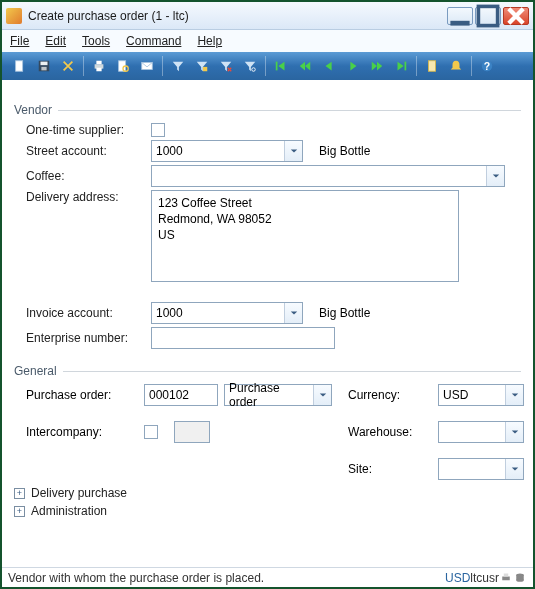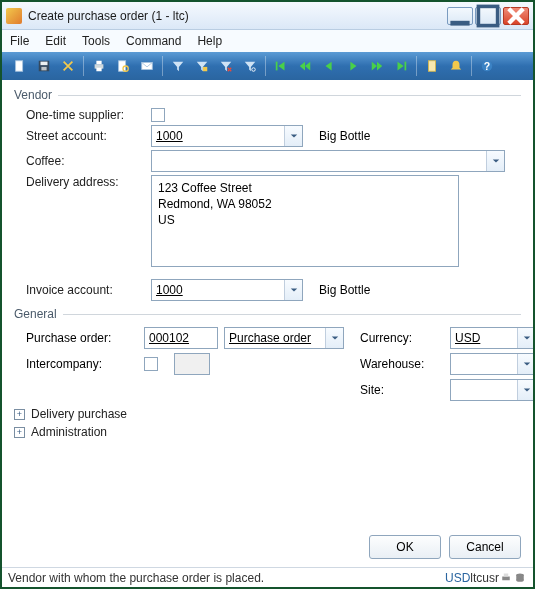--- a/index.html
+++ b/index.html
@@ -11,7 +11,7 @@
 .winbtns { display:flex; gap:2px; }
 .winbtn { width:26px; height:18px; border:1px solid #7a9bc0; border-radius:2px; background:linear-gradient(#f3f8fd,#dce9f6); display:flex; align-items:center; justify-content:center; color:#3a5c82; font-size:10px;}
 .winbtn.close { background:linear-gradient(#f08d7a,#d9442a); color:#fff; border-color:#b53924;}
-.menubar { height:22px; display:flex; align-items:center; padding:0 8px; gap:16px; color:#222; background:#f7fbff;}
+.menubar { height:22px; display:flex; align-items:center; padding:0 8px; gap:16px; color:#222; background:#f7fbff;text-decoration:underline;}
 .menubar span { cursor:default; }
 .toolbar { height:28px; background:linear-gradient(#5b9bd5,#2f6fb0 50%,#2a65a0); display:flex; align-items:center; padding:0 6px; gap:0; }
 .tb-btn { width:22px; height:22px; display:flex; align-items:center; justify-content:center; color:#e8f2fb; border-radius:2px; margin:0 1px;}

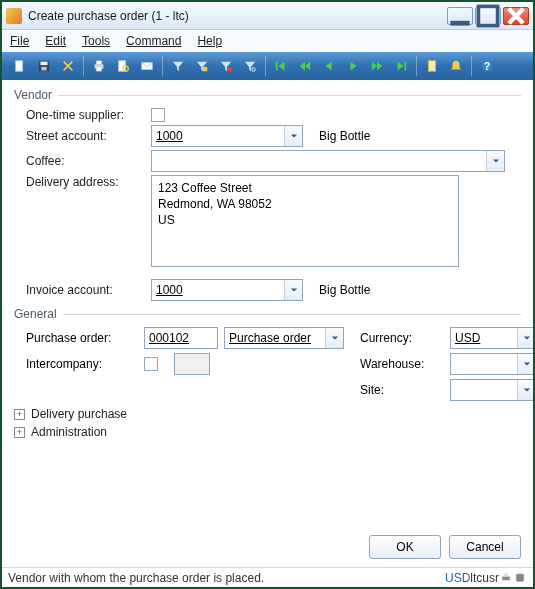--- a/index.html
+++ b/index.html
@@ -20,7 +20,7 @@
 .content { flex:1; padding:8px 12px 6px 12px; overflow:hidden; }
 .fieldset { border:none; padding:0; margin:0 0 6px 0;}
 .legend { color:#4a5a6a; }
-.legend-line { display:flex; align-items:center; gap:6px; margin-bottom:6px;}
+.legend-line { display:flex; align-items:center; gap:6px; margin-bottom:6px;margin-top:15px;}
 .legend-line .rule { flex:1; height:1px; background:#d0d6dc;}
 .row { display:flex; align-items:center; margin:3px 0 3px 12px; }
 .lbl { width:125px; color:#222;}

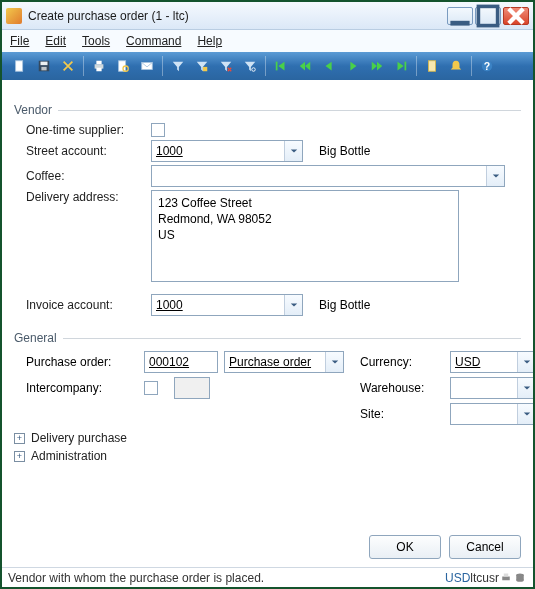--- a/index.html
+++ b/index.html
@@ -24,7 +24,7 @@
 .legend-line .rule { flex:1; height:1px; background:#d0d6dc;}
 .row { display:flex; align-items:center; margin:3px 0 3px 12px; }
 .lbl { width:125px; color:#222;}
-.select, .text { height:22px; border:1px solid #8fa6bd; background:#fff; padding:0 4px; display:flex; align-items:center;text-decoration:underline;}
+.select, .text { height:22px; border:1px solid #8fa6bd; background:#fff; padding:0 4px; display:flex; align-items:center;}
 .select { position:relative; padding-right:20px;}
 .select .caret { position:absolute; right:0; top:0; width:18px; height:100%; display:flex; align-items:center; justify-content:center; border-left:1px solid #c0cede; background:linear-gradient(#f7fbff,#e4eef8);}
 .caret svg{width:8px;height:8px;fill:#3a5c82;}

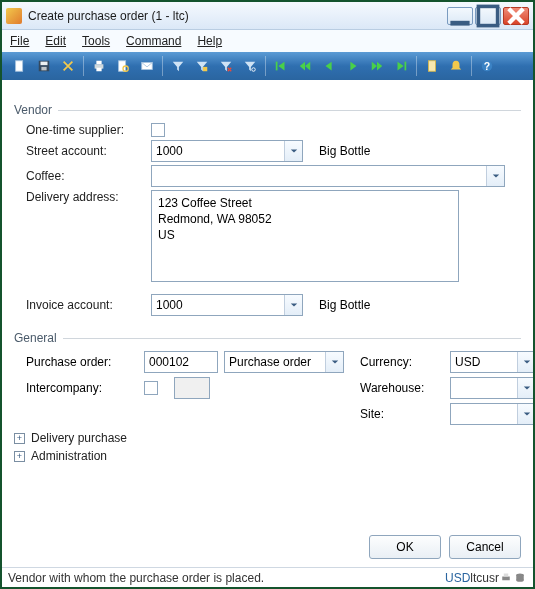--- a/index.html
+++ b/index.html
@@ -244,7 +244,7 @@
 US</div>
       </div>
 
-      <div class="row" style="margin-top:12px">
+      <div class="row" style="margin-top:20px">
         <span class="lbl">Invoice account:</span>
         <div class="select" style="width:152px">
           <span>1000</span>

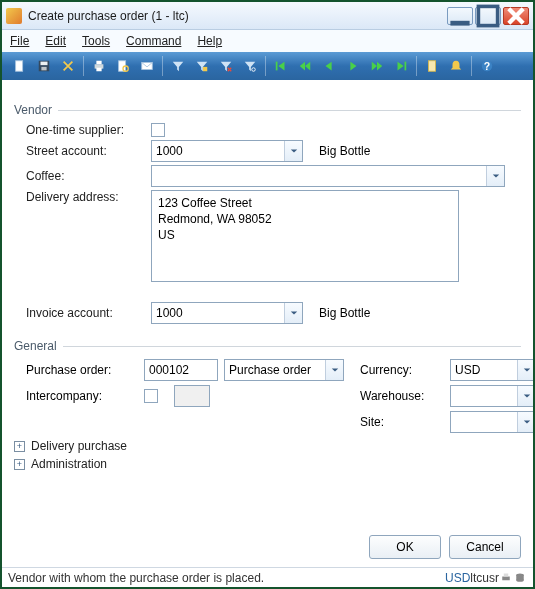--- a/index.html
+++ b/index.html
@@ -257,6 +257,12 @@
         <span style="margin-left:16px">Big Bottle</span>
       </div>
 
+      <div class="row">
+        <span class="lbl">Enterprise number:</span>
+        <div class="text" style="width:184px">
+          <span></span>
+        </div>
+      </div>
     </div>
 
     <div class="fieldset">

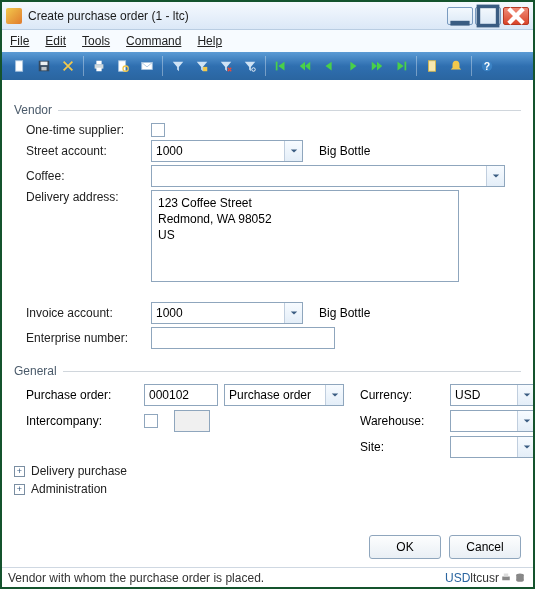--- a/index.html
+++ b/index.html
@@ -43,7 +43,7 @@
 .cal-icon .grid{display:grid;grid-template-columns:repeat(3,1fr);grid-template-rows:repeat(2,1fr);gap:1px;padding:1px;}
 .cal-icon .grid div{background:#9bb6d0;}
 .general-grid { display:flex; gap:16px; margin-left:12px;}
-.gcol { display:flex; flex-direction:column; gap:4px;}
+.gcol { display:flex; flex-direction:column; gap:15px;}
 .grow { display:flex; align-items:center; gap:6px;}
 .glbl-l { width:112px;}
 .glbl-r { width:84px;}

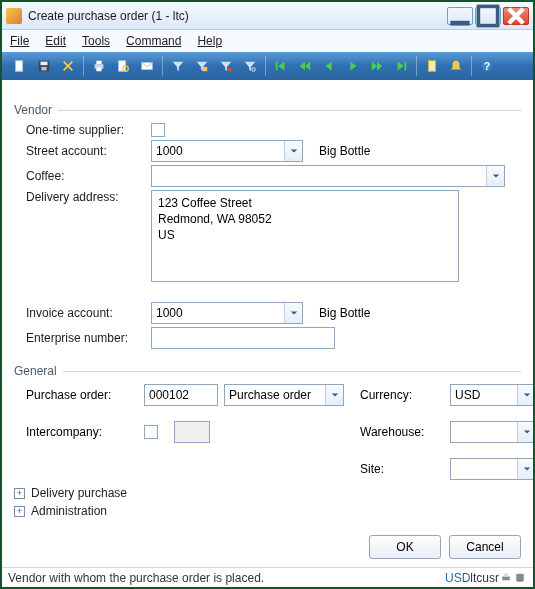--- a/index.html
+++ b/index.html
@@ -278,7 +278,7 @@
             <div class="text" style="width:74px">
                 <span>000102</span>
               </div>
-            <div class="select" style="width:120px">
+            <div class="select" style="width:108px">
               <span>Purchase order</span>
               <span class="caret">
                   <svg viewBox="0 0 10 10">

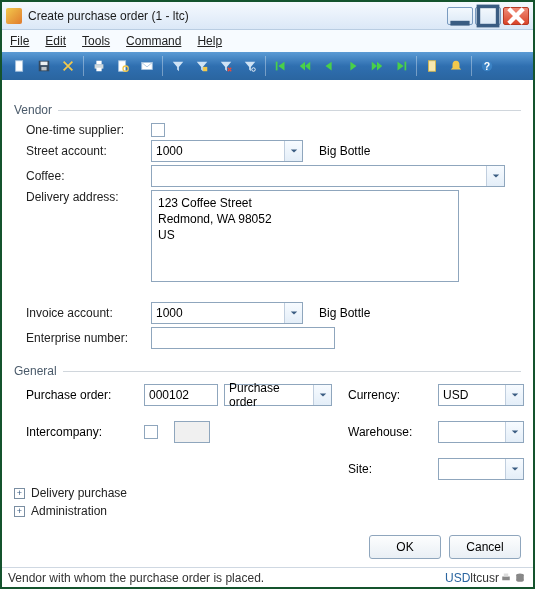--- a/index.html
+++ b/index.html
@@ -344,14 +344,6 @@
     </div>
   </div>
 
-  <div class="btnrow">
-    <div class="btn">
-        <span>OK</span>
-      </div>
-    <div class="btn">
-        <span>Cancel</span>
-      </div>
-  </div>
 
   <div class="statusbar">
     <span>Vendor with whom the purchase order is placed.</span>

